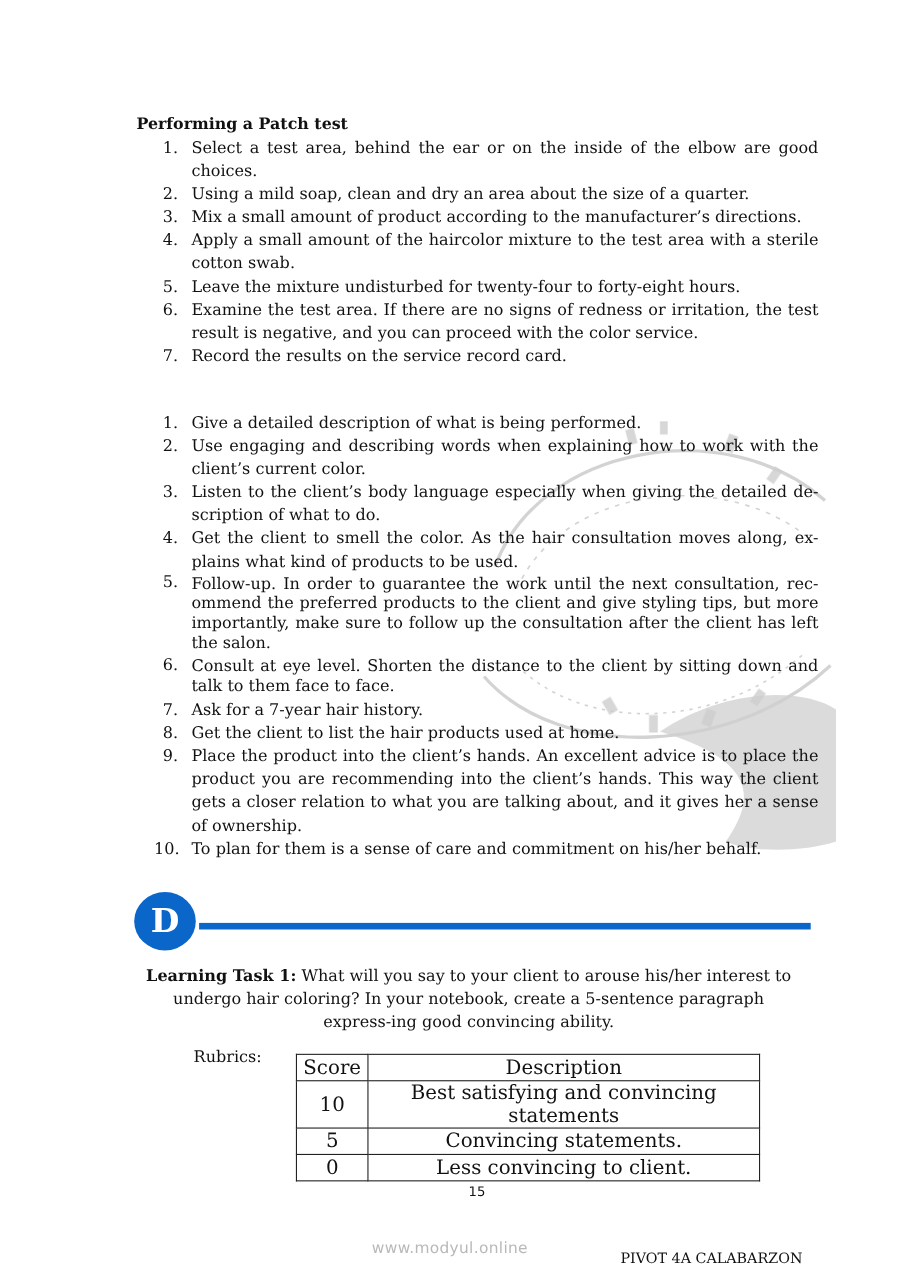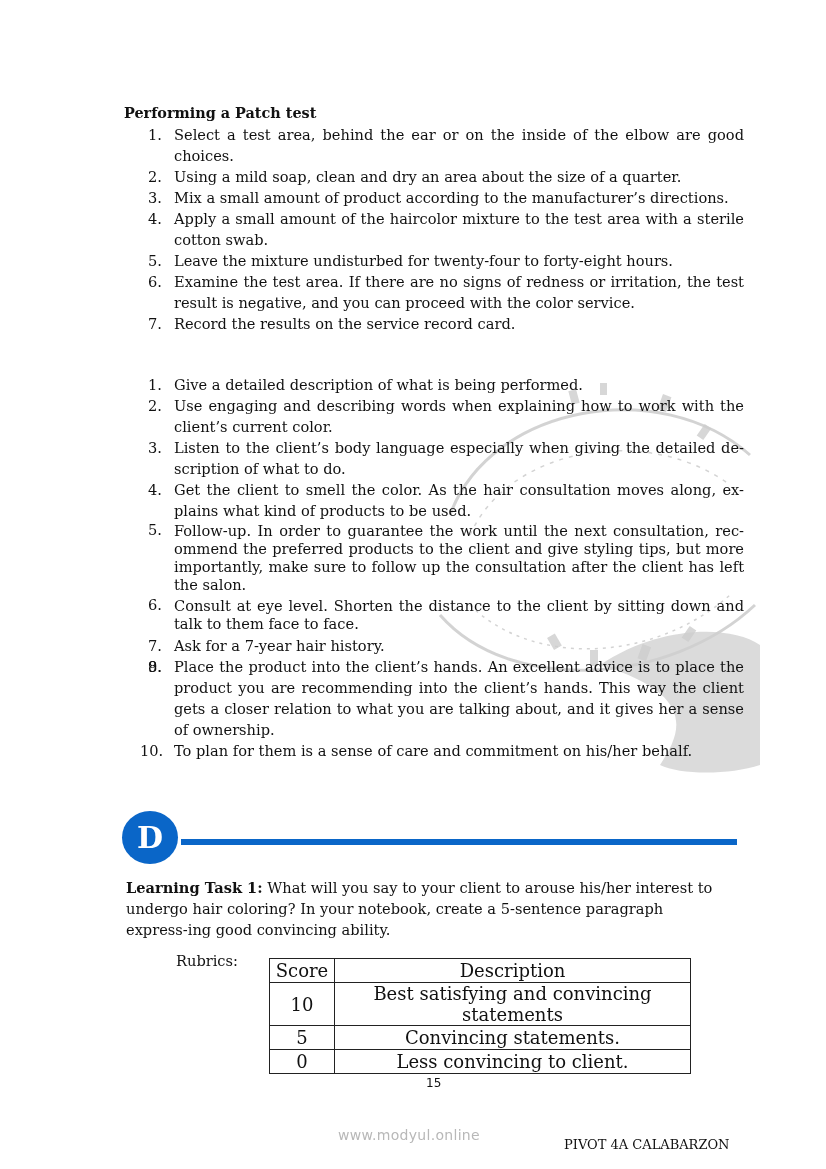--- a/index.html
+++ b/index.html
@@ -85,7 +85,7 @@
     <li class="tight"><span class="num">5.</span><span>Follow-up. In order to guarantee the work until the next consultation, rec-ommend the  preferred products to the client and give styling tips, but more importantly, make sure to follow up the consultation after the client has left the salon.</span></li>
     <li class="tight"><span class="num">6.</span><span>Consult at eye level. Shorten the distance to the client by sitting down and talk to them face to face.</span></li>
     <li><span class="num">7.</span><span>Ask for a 7-year hair history.</span></li>
-    <li><span class="num">8.</span></li>
+    <li><span class="num">8.</span><span>Get the client to list the hair products used at home.</span></li>
     <li><span class="num">9.</span><span>Place the product into the client’s hands. An excellent advice is to place the product you are recommending into the client’s hands. This way the client gets a closer relation to what you are talking about, and it gives her a sense of ownership.</span></li>
     <li style="padding-left:26px;margin-left:-8px;"><span class="num">10.</span><span style="margin-left:8px;">To plan for them is a sense of care and commitment on his/her behalf.</span></li>
   </ol>

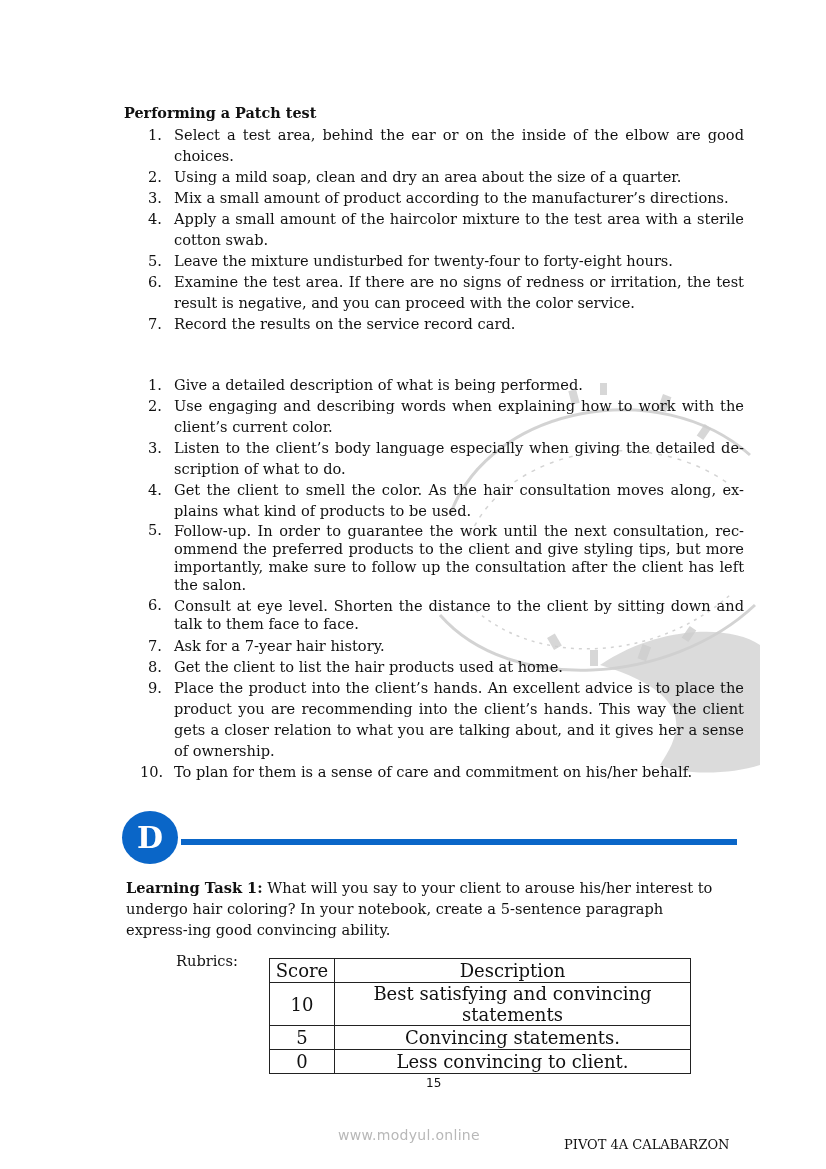--- a/index.html
+++ b/index.html
@@ -26,7 +26,7 @@
              line-height: 53px; font-family: "DejaVu Serif", serif; }
   .d-rule { position: absolute; left: 181px; top: 839px; width: 556px; height: 6px; background: #0a66c8; }
 
-  .task { position: absolute; left: 126px; top: 877px; width: 600px; font-size: 14.6px; line-height: 21px; }
+  .task { position: absolute; left: 126px; top: 877px; width: 600px; font-size: 14.6px; line-height: 21px; text-align: center; }
   .task b { font-weight: bold; }
 
   .rubrics-label { position: absolute; left: 176px; top: 952px; font-size: 14.6px; }

